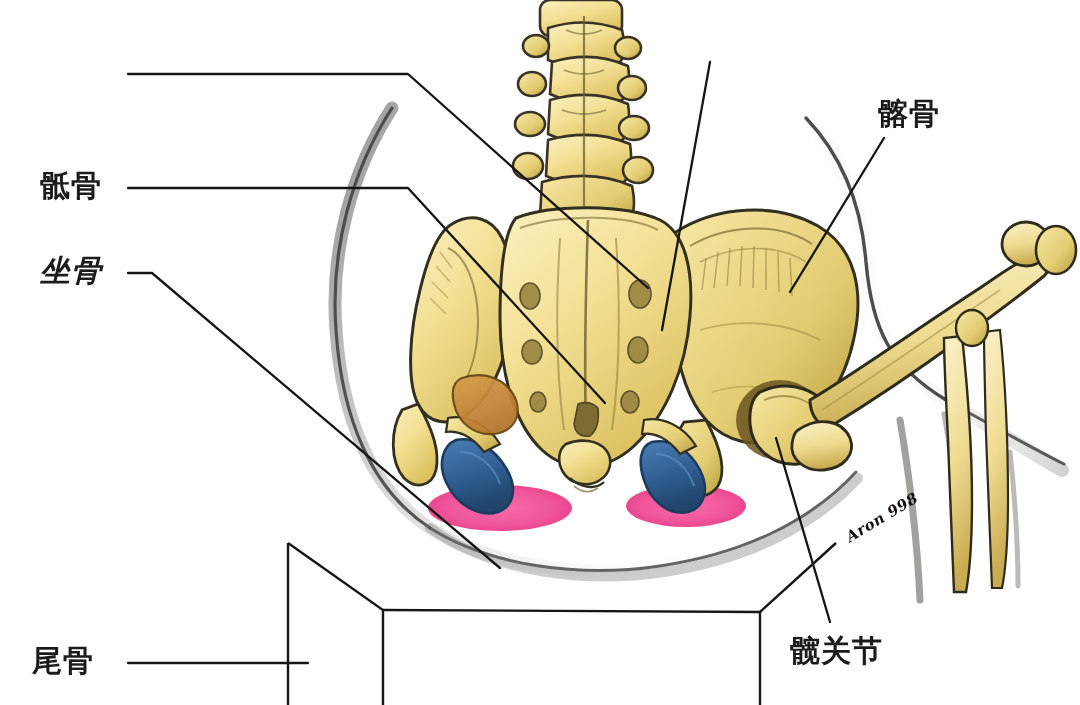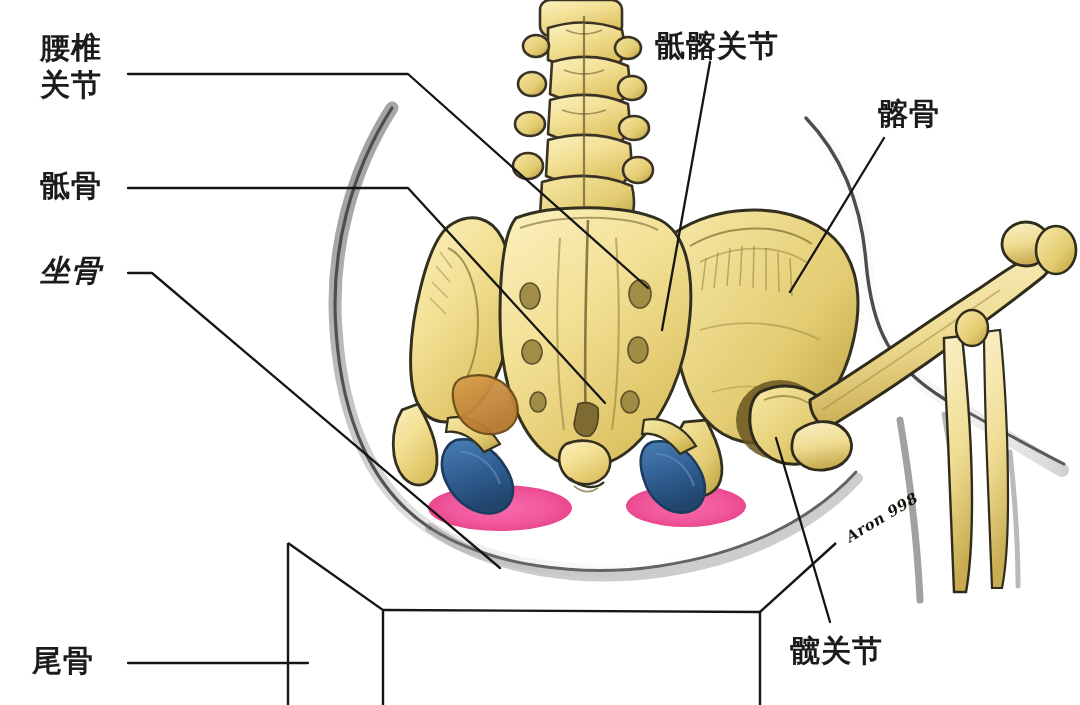--- a/index.html
+++ b/index.html
@@ -261,8 +261,6 @@
     <path d="M 830 622 L 776 438"></path>
   </svg>
 
-  <div class="label" style="left:40px;top:30px;">腰椎
-关节</div>
 
   <div class="label" style="left:40px;top:168px;">骶骨</div>
 

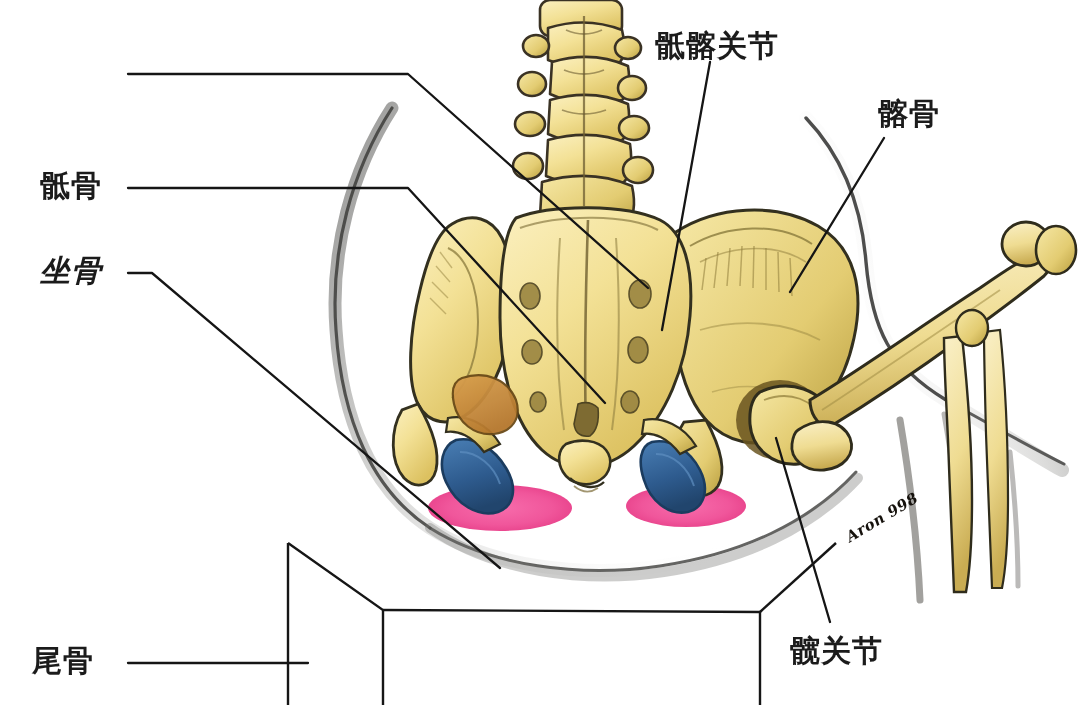--- a/index.html
+++ b/index.html
@@ -268,7 +268,6 @@
 
   <div class="label" style="left:32px;top:643px;">尾骨</div>
 
-  <div class="label" style="left:655px;top:28px;">骶髂关节</div>
 
   <div class="label" style="left:878px;top:96px;">髂骨</div>
 

